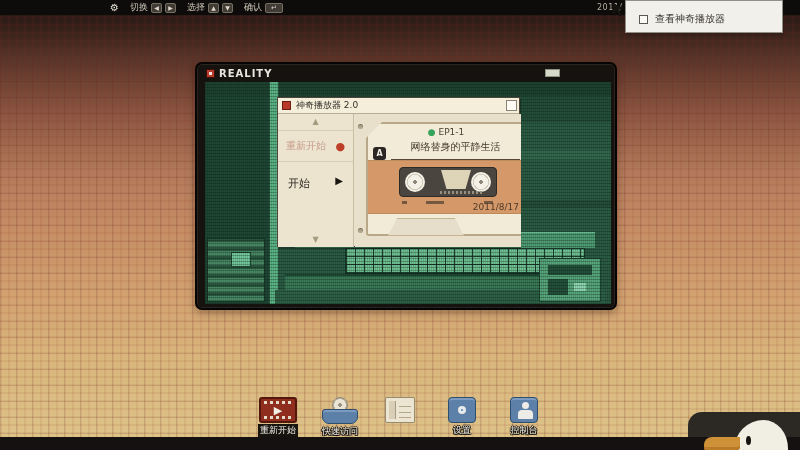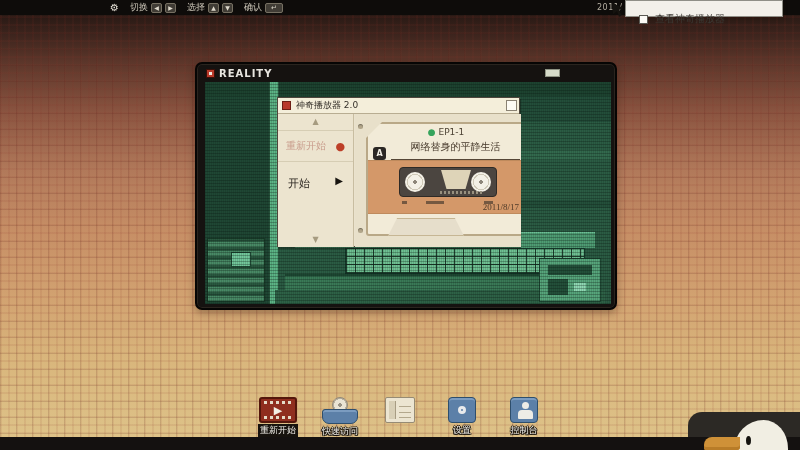--- a/index.html
+++ b/index.html
@@ -25,7 +25,7 @@
   .clock{left:597px;top:3px;font-size:8px;color:#b5afa2;letter-spacing:.5px;z-index:5;}
 
   
-  .menu{left:625px;top:0;width:158px;height:17px;background:#f2f0ea;border:1px solid #8f8f87;box-shadow:1px 2px 3px rgba(30,20,10,.35);z-index:9;}
+  .menu{left:625px;top:0;width:158px;height:33px;background:#f2f0ea;border:1px solid #8f8f87;box-shadow:1px 2px 3px rgba(30,20,10,.35);z-index:9;}
   .menu-item{position:absolute;left:13px;top:11px;display:flex;align-items:center;gap:7px;}
   .cbx{width:9px;height:9px;border:1px solid #5a5a54;background:#fbfaf6;}
   .menu-label{font-size:10px;color:#3b3833;white-space:nowrap;}

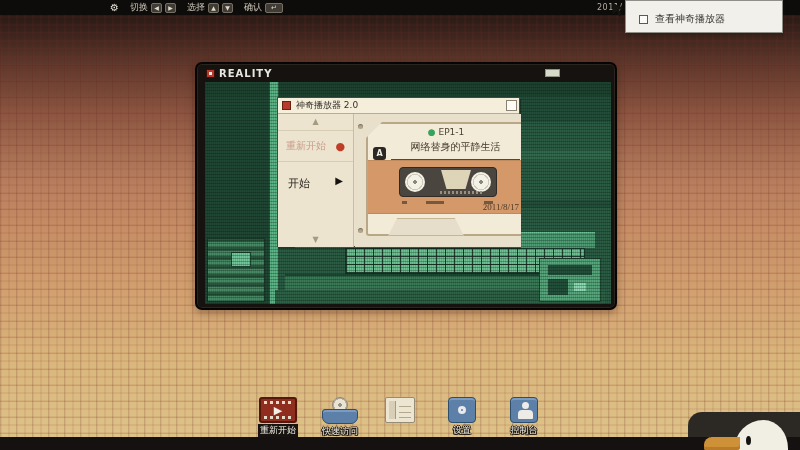--- a/index.html
+++ b/index.html
@@ -97,7 +97,7 @@
   .mticks{position:absolute;left:40px;top:23px;width:44px;height:3px;background:repeating-linear-gradient(90deg,#97907f 0 2px,transparent 2px 4px);}
   .bmark{position:absolute;height:3px;background:#5c4836;opacity:.8;}
   .bm1{left:34px;top:40px;width:5px;} .bm2{left:58px;top:40px;width:18px;} .bm3{left:116px;top:40px;width:9px;}
-  .cass-date{position:absolute;right:5px;bottom:1px;font-size:9px;color:#4e3a28;font-family:Liberation Serif, serif;}
+  .cass-date{position:absolute;right:5px;bottom:1px;font-size:9px;color:#4e3a28;}
   .cass-foot{position:absolute;left:20px;top:94px;width:76px;height:18px;background:#e6decb;border:1px solid #c6b694;clip-path:polygon(12% 0,88% 0,100% 100%,0 100%);}
 
   

